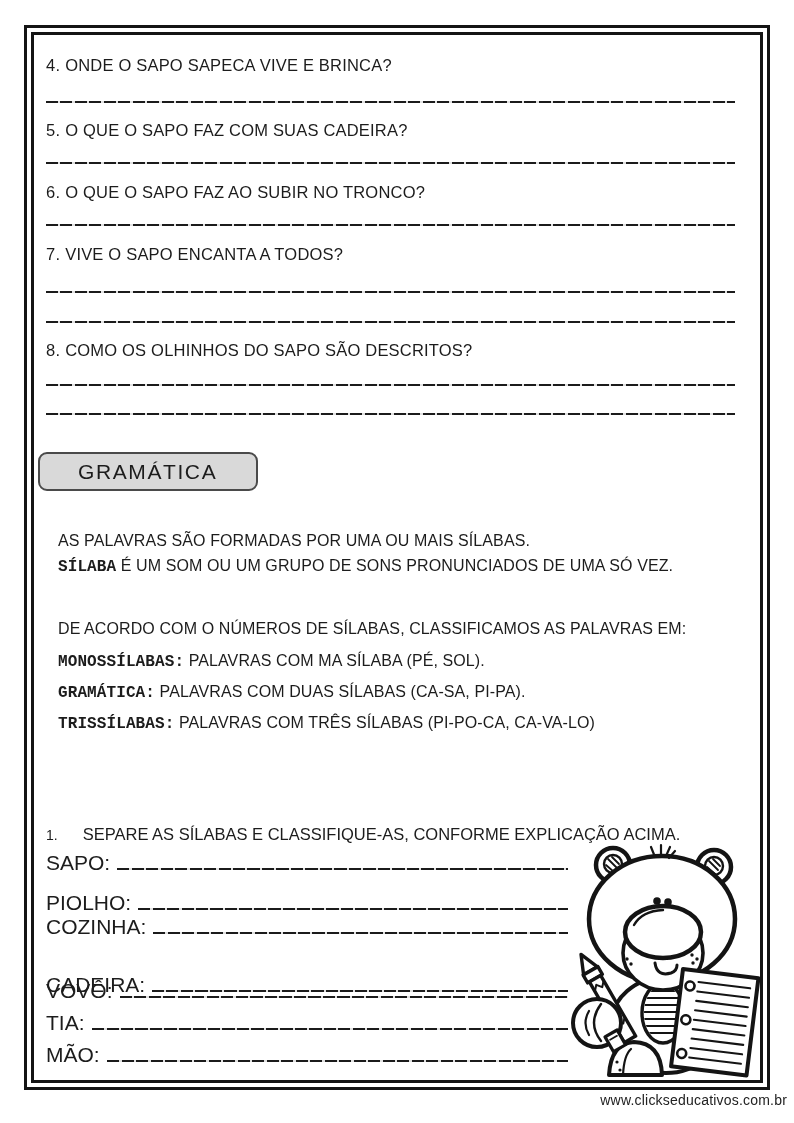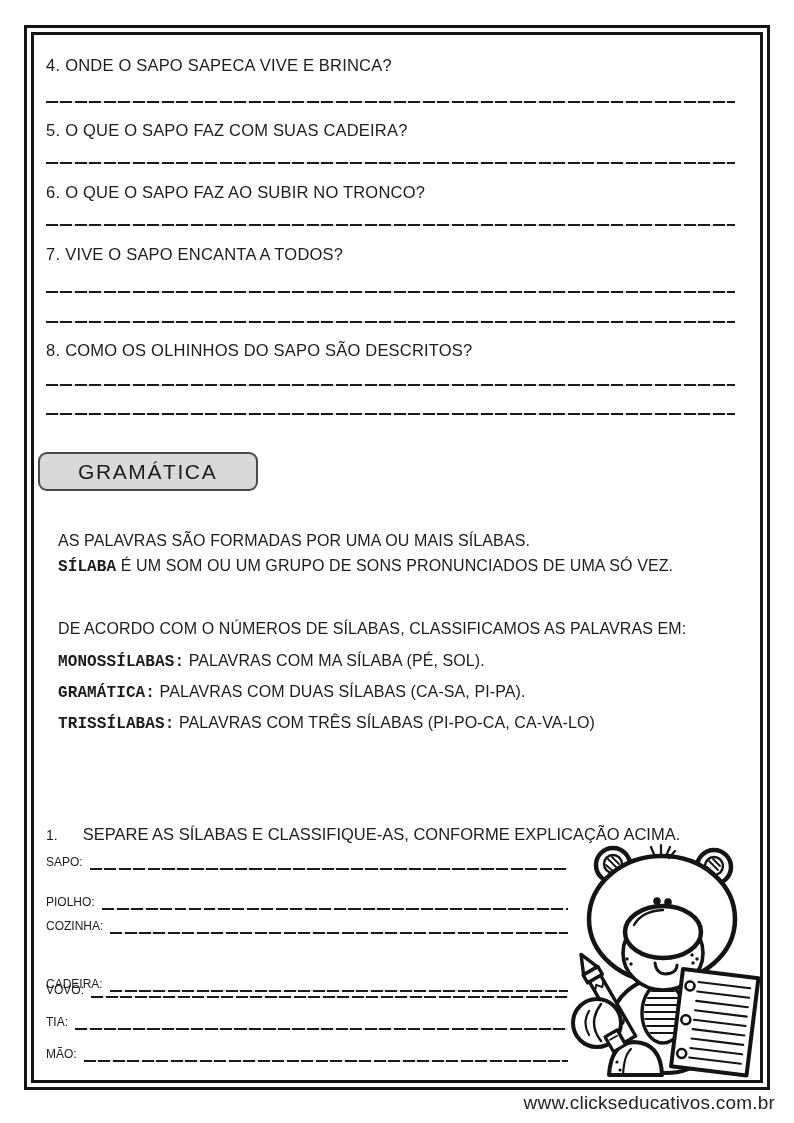--- a/index.html
+++ b/index.html
@@ -26,7 +26,7 @@
   .exnum{font-size:14px;margin-right:25px;}
 
   .wrow{position:absolute;left:12px;width:522px;display:flex;align-items:flex-end;
-        font-size:12px;line-height:21px;white-space:nowrap;}
+        font-size:21px;line-height:21px;white-space:nowrap;}
   .wline{flex:1;height:2px;margin-left:7px;margin-bottom:3px;
          background:repeating-linear-gradient(90deg,#1b1b1b 0 12px,rgba(0,0,0,.12) 12px 14.5px);}
 

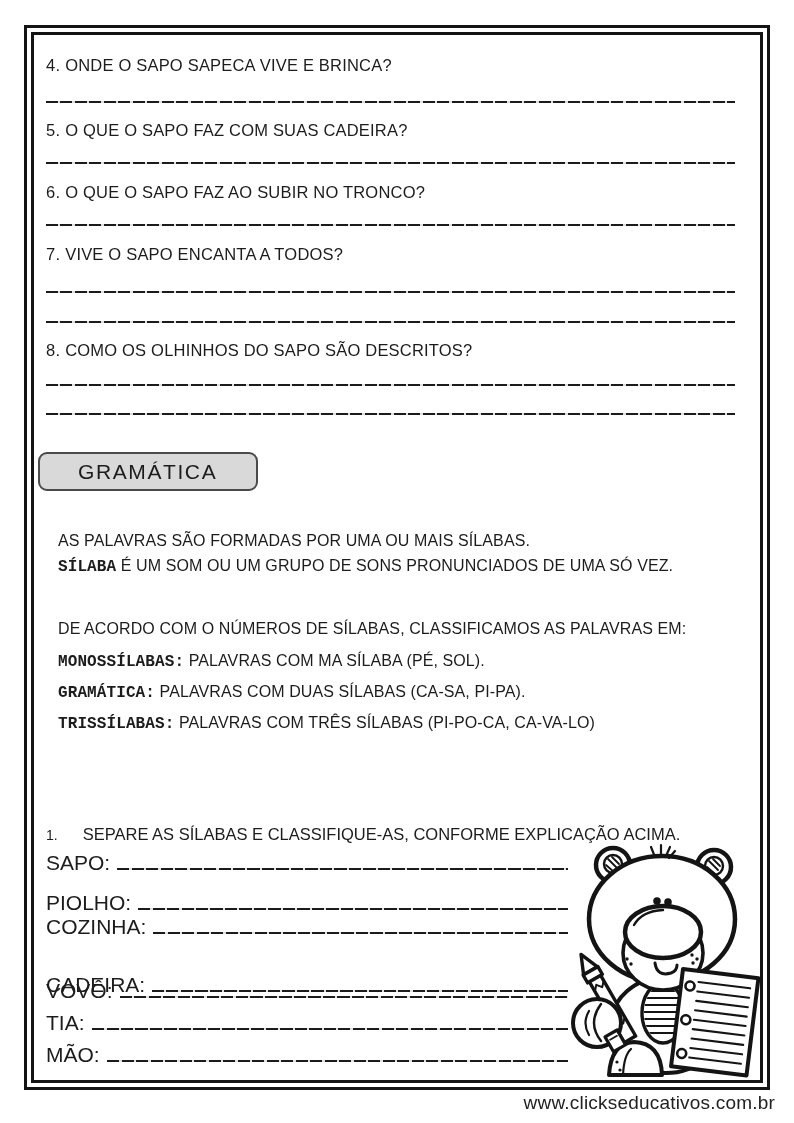--- a/index.html
+++ b/index.html
@@ -32,7 +32,7 @@
 
   .bear{position:absolute;left:537px;top:806px;width:192px;height:238px;}
 
-  .footer{position:absolute;top:1092px;right:19px;font-size:19px;color:#222;letter-spacing:.2px;}
+  .footer{position:absolute;top:1092px;right:7px;font-size:14px;color:#222;letter-spacing:.2px;}
 </style>
 </head>
 <body>

